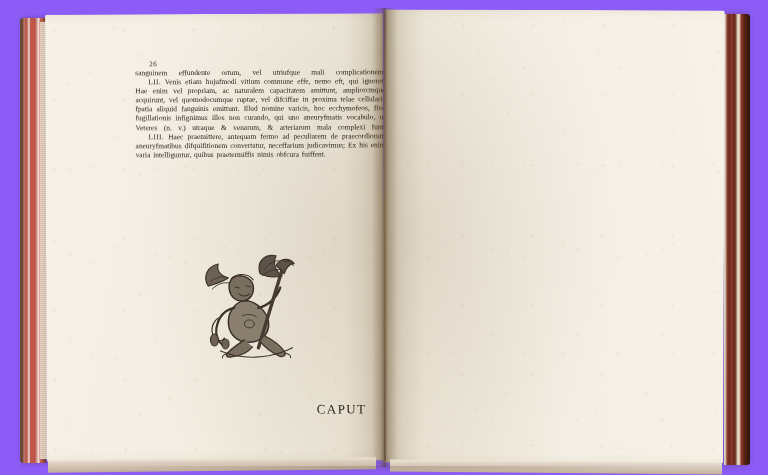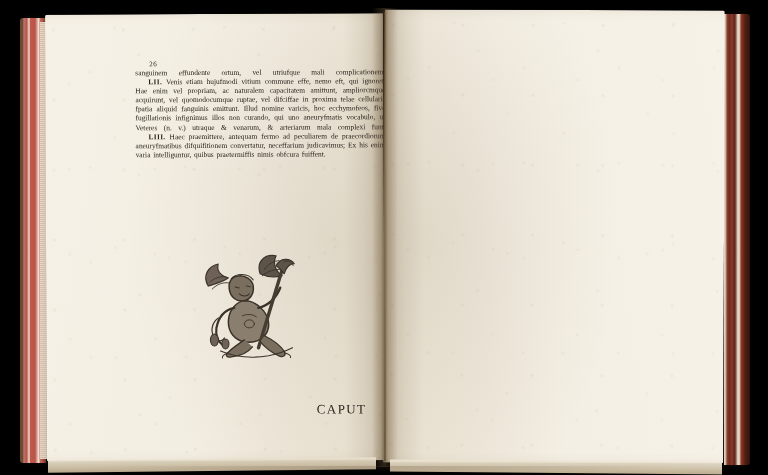--- a/index.html
+++ b/index.html
@@ -10,7 +10,7 @@
   }
   #book{
     position:relative;width:768px;height:475px;
-    background:#000000;
+    background:#8b5cf6;
   }
 
   

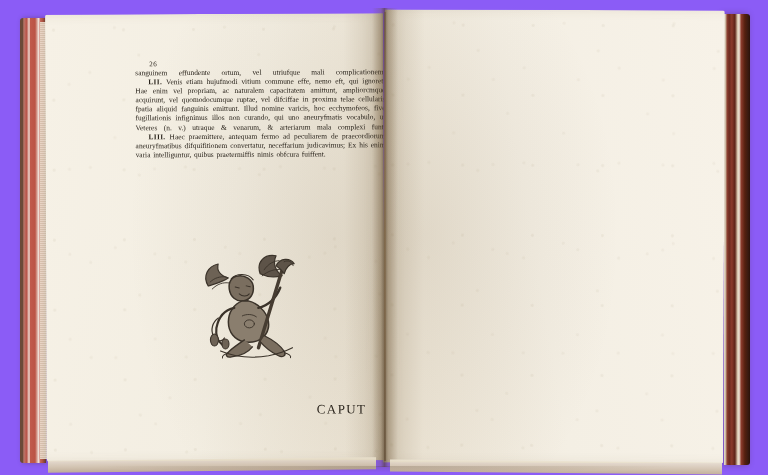--- a/index.html
+++ b/index.html
@@ -126,7 +126,7 @@
   }
   p.body.last{text-align-last:left;}
   p.indent{text-indent:13px;}
-  .secnum{font-weight:700;letter-spacing:.3px;}
+  .secnum{font-weight:400;letter-spacing:.3px;}
 
   
   #catchword-left{

